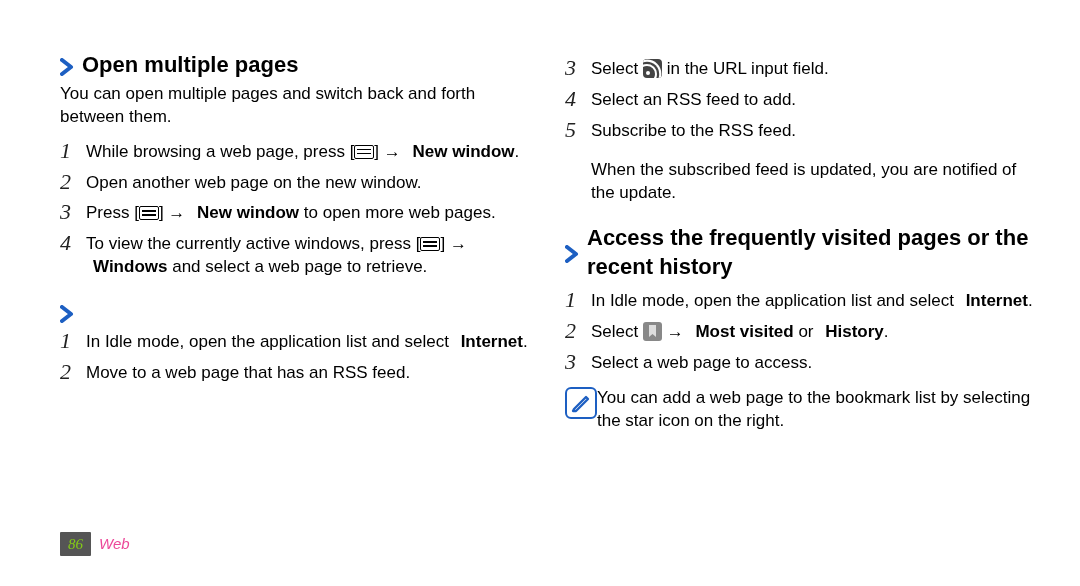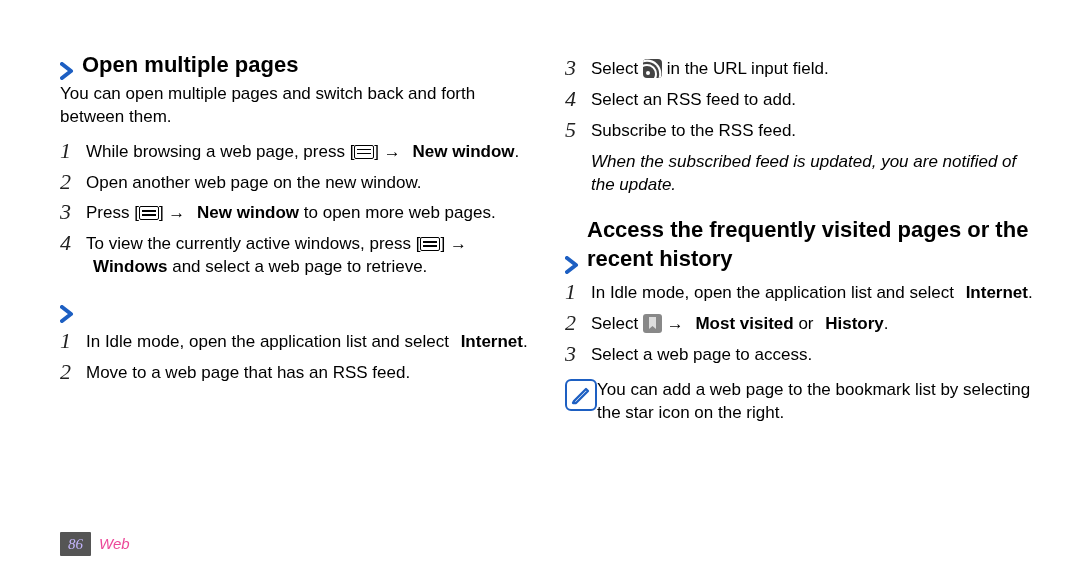--- a/index.html
+++ b/index.html
@@ -31,7 +31,7 @@
   }
   .section-head {
     display: flex;
-    align-items: flex-end;
+    align-items: center;
     margin: 10px 0 3px 0;
   }
   .section-head.tight { margin-top: 0; }

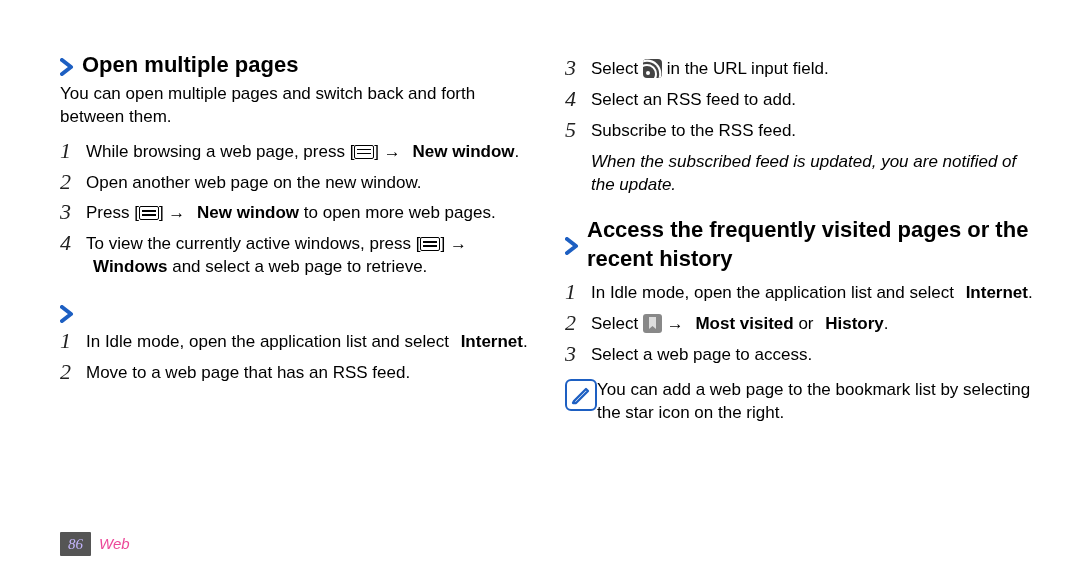--- a/index.html
+++ b/index.html
@@ -268,7 +268,7 @@
         <div class="step-num">5</div>
         <div class="step-body">
           <div>Subscribe to the RSS feed.</div>
-          <div style="margin-top:8px;font-style:italic;">When the subscribed feed is updated, you are notified of the update.</div>
+          <div style="margin-top:16px;">When the subscribed feed is updated, you are notified of the update.</div>
         </div>
       </div>
 

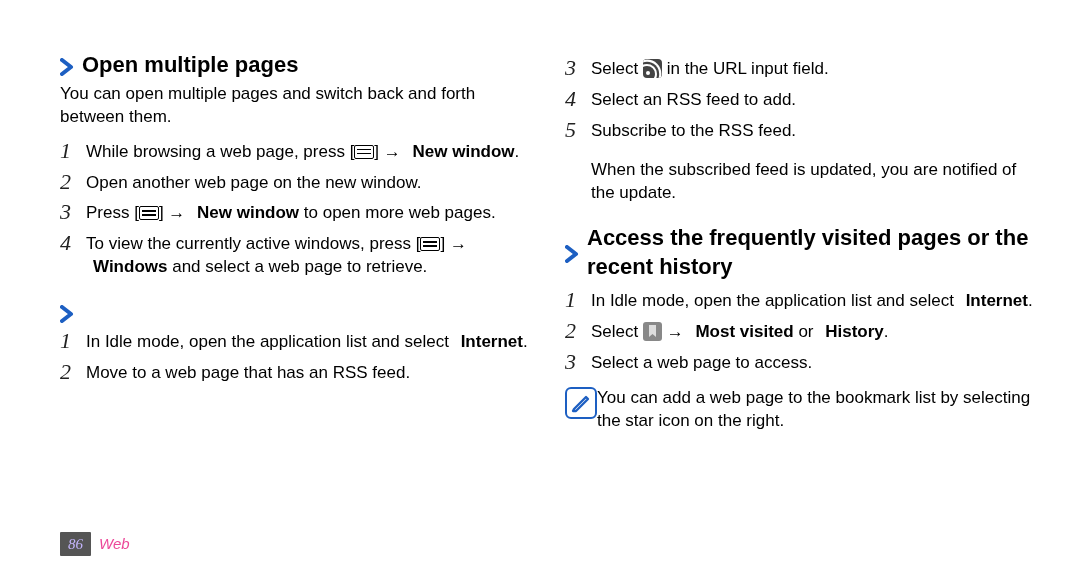--- a/index.html
+++ b/index.html
@@ -170,7 +170,7 @@
   }
   .pgnum {
     background: #555;
-    color: #c4b5fd;
+    color: #84cc16;
     padding: 2px 8px;
     font-style: italic;
     font-family: Georgia, serif;

